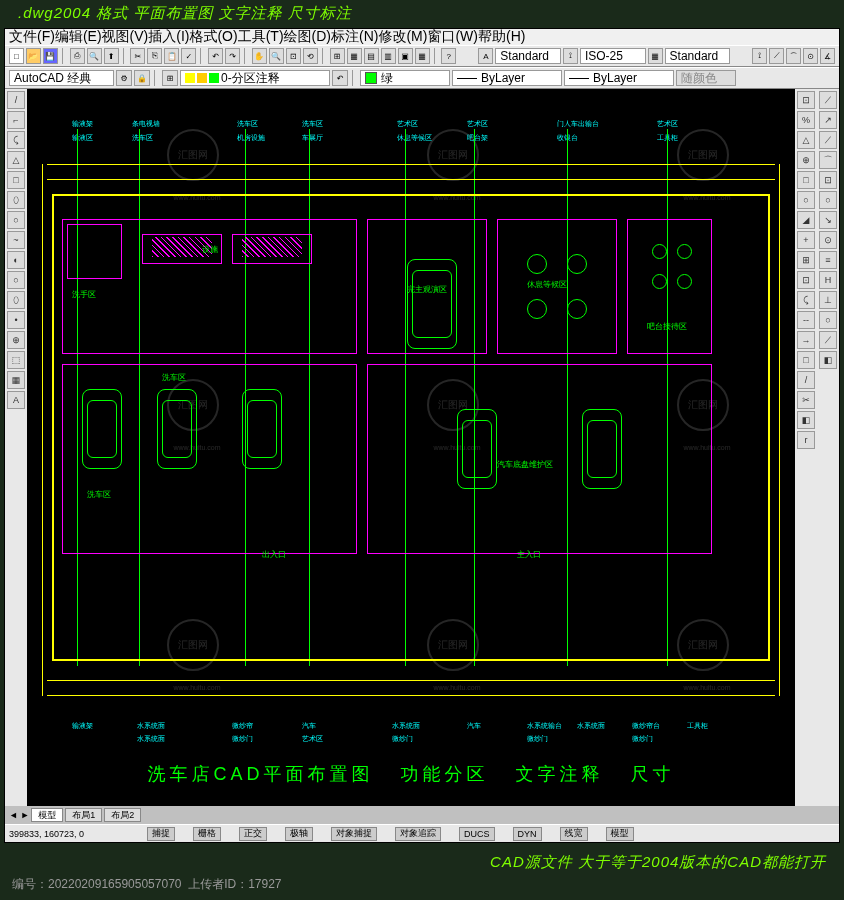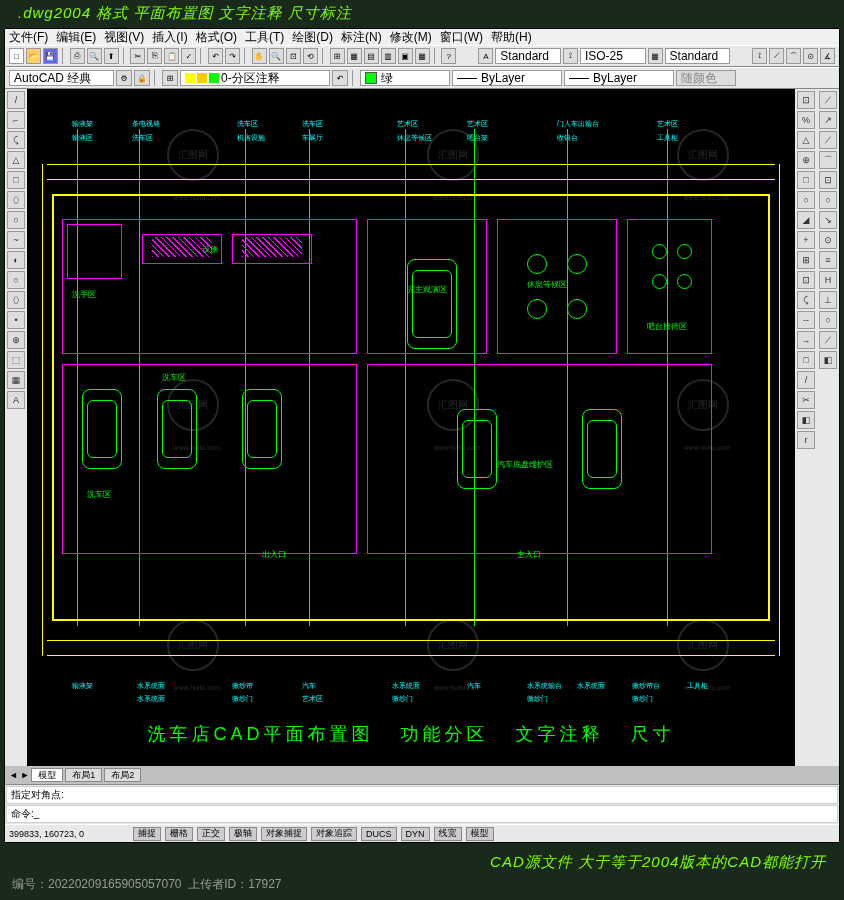--- a/index.html
+++ b/index.html
@@ -8,7 +8,7 @@
 .app-window { margin: 0 4px; height: 815px; background: #2a2a2a; border: 1px solid #000; display: flex; flex-direction: column; }
 .titlebar { height: 18px; background: #2a4a5a; display: flex; align-items: center; padding: 0 4px; font-size: 10px; color: #ddd; }
 .titlebar-icon { width: 12px; height: 12px; background: #c00; margin-right: 4px; }
-.menubar { height: 16px; background: #f0f0f0; display: flex; padding: 0 4px; font-size: 12px; color: #000; align-items: center; gap: 8px; }
+.menubar { height: 16px; background: #f0f0f0; display: flex; padding: 0 4px; font-size: 14px; color: #000; align-items: center; }
 .toolbar { height: 22px; background: #e8e8e8; border-top: 1px solid #fff; border-bottom: 1px solid #888; display: flex; align-items: center; padding: 0 4px; gap: 2px; }
 .tb-btn { width: 16px; height: 16px; background: #ddd; border: 1px solid #999; font-size: 8px; display: flex; align-items: center; justify-content: center; }
 .tb-sep { width: 4px; height: 16px; border-left: 1px solid #999; margin: 0 2px; }

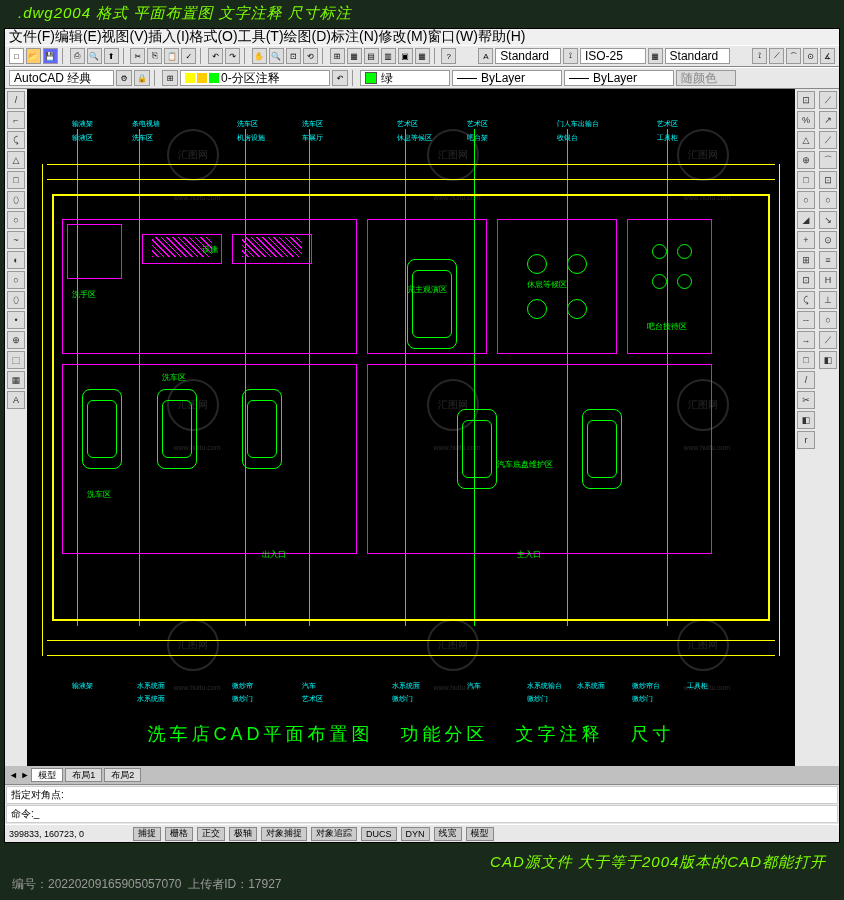--- a/index.html
+++ b/index.html
@@ -343,12 +343,6 @@
     <div class="tab">布局2</div>
   </div>
 
-  <div class="command-area">
-    <div class="cmd-line">指定对角点:</div>
-    <div class="cmd-line">
-      <span>命令:</span><span>_</span>
-    </div>
-  </div>
 
   <div class="statusbar">
     <span style="width:120px">399833, 160723, 0</span>

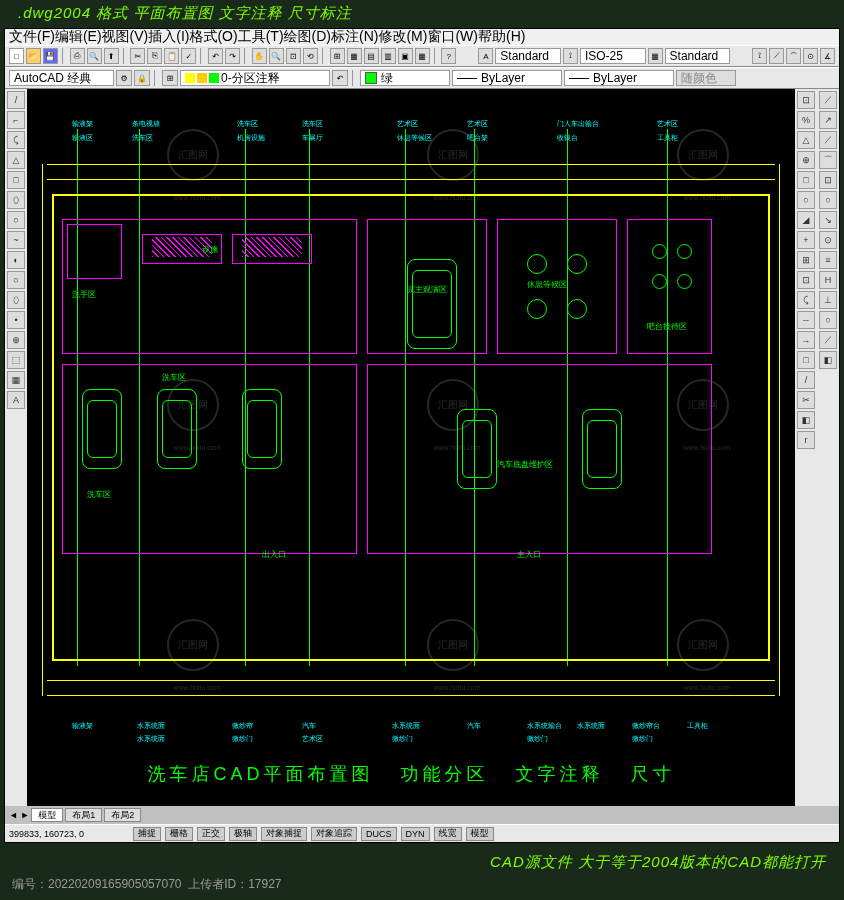--- a/index.html
+++ b/index.html
@@ -36,7 +36,7 @@
 .tab { background: #ddd; border: 1px solid #888; padding: 0 6px; height: 14px; display: flex; align-items: center; }
 .command-area { background: #e8e8e8; border-top: 1px solid #888; font-size: 10px; color: #000; }
 .cmd-line { padding: 1px 4px; background: #fff; border: 1px solid #ccc; margin: 1px; }
-.statusbar { height: 18px; background: #e8e8e8; display: flex; align-items: center; font-size: 9px; padding: 0 4px; gap: 4px; border-top: 1px solid #fff; }
+.statusbar { height: 18px; background: #e8e8e8; display: flex; align-items: center; font-size: 9px; padding: 0 4px; gap: 18px; border-top: 1px solid #fff; }
 .stat-btn { background: #ccc; border: 1px solid #888; padding: 0 4px; height: 14px; display: flex; align-items: center; }
 .bottom-banner { padding: 10px 18px 2px 18px; text-align: right; color: #7fff00; font-size: 15px; font-style: italic; letter-spacing: 1px; }
 .footer-info { padding: 2px 12px; color: #999; font-size: 12px; }

